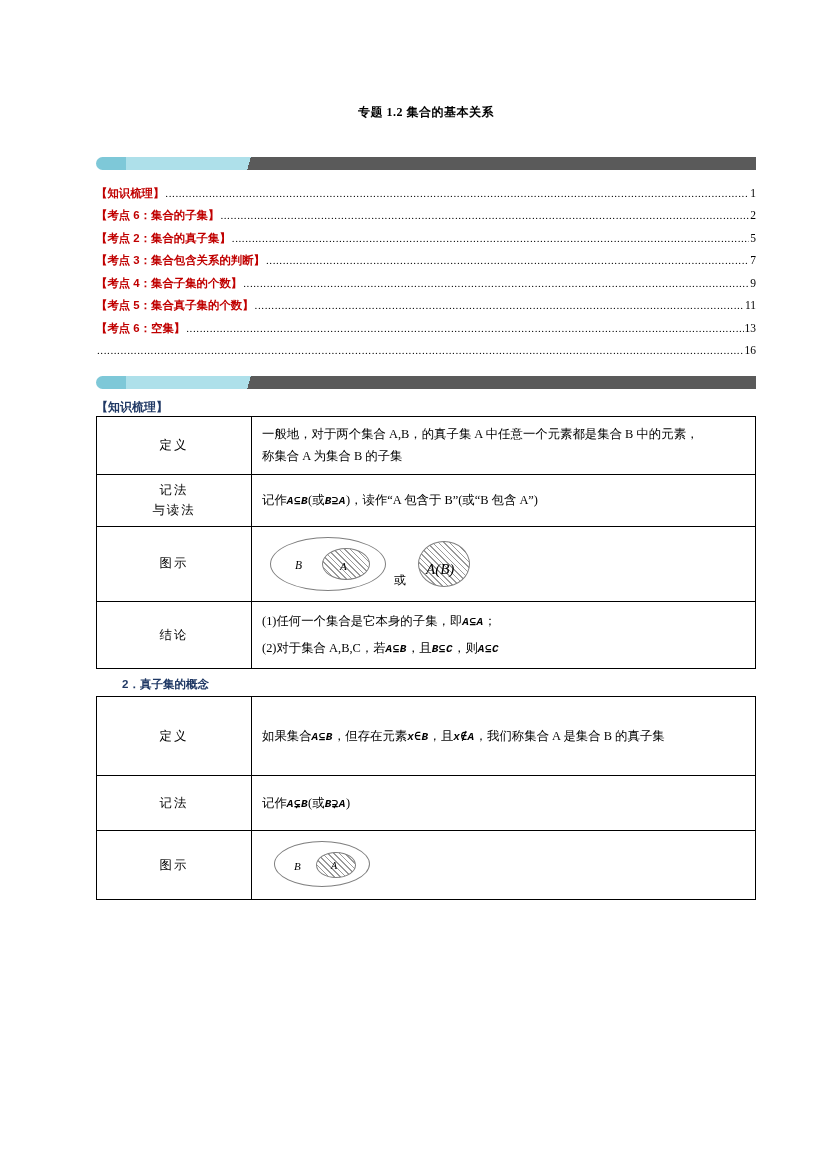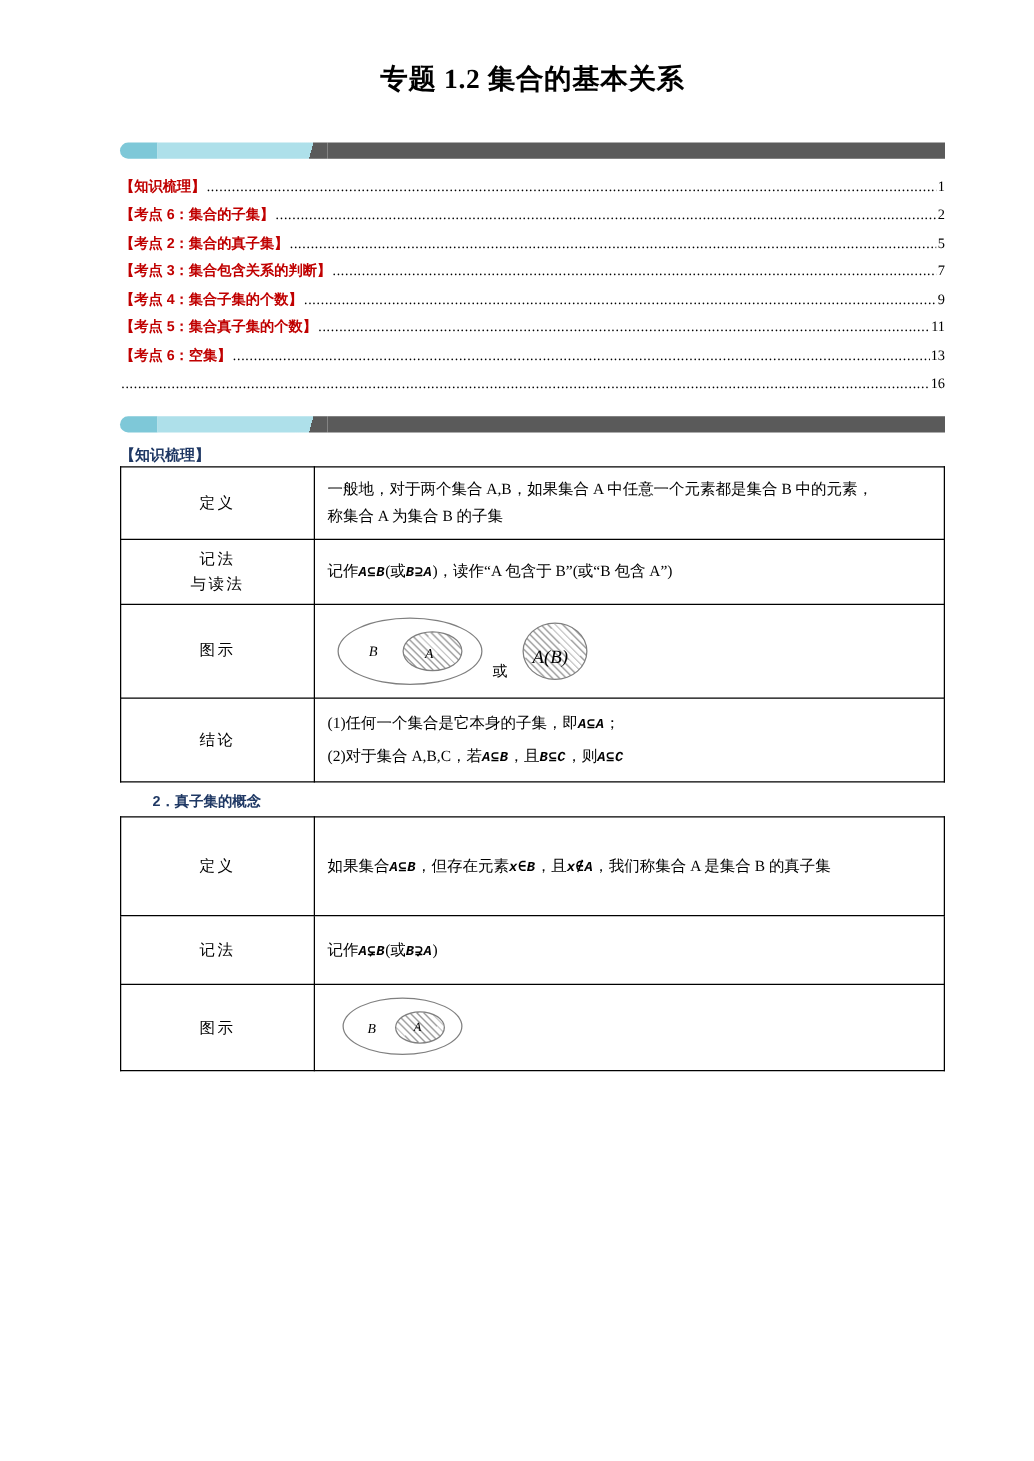--- a/index.html
+++ b/index.html
@@ -30,9 +30,9 @@
   .doc-title {
     font-family: "Liberation Serif", serif;
     font-weight: bold;
-    font-size: 22px;
+    font-size: 12px;
     text-align: center;
-    margin-top: 48px;
+    margin-top: 104px;
     letter-spacing: 0.5px;
   }
 

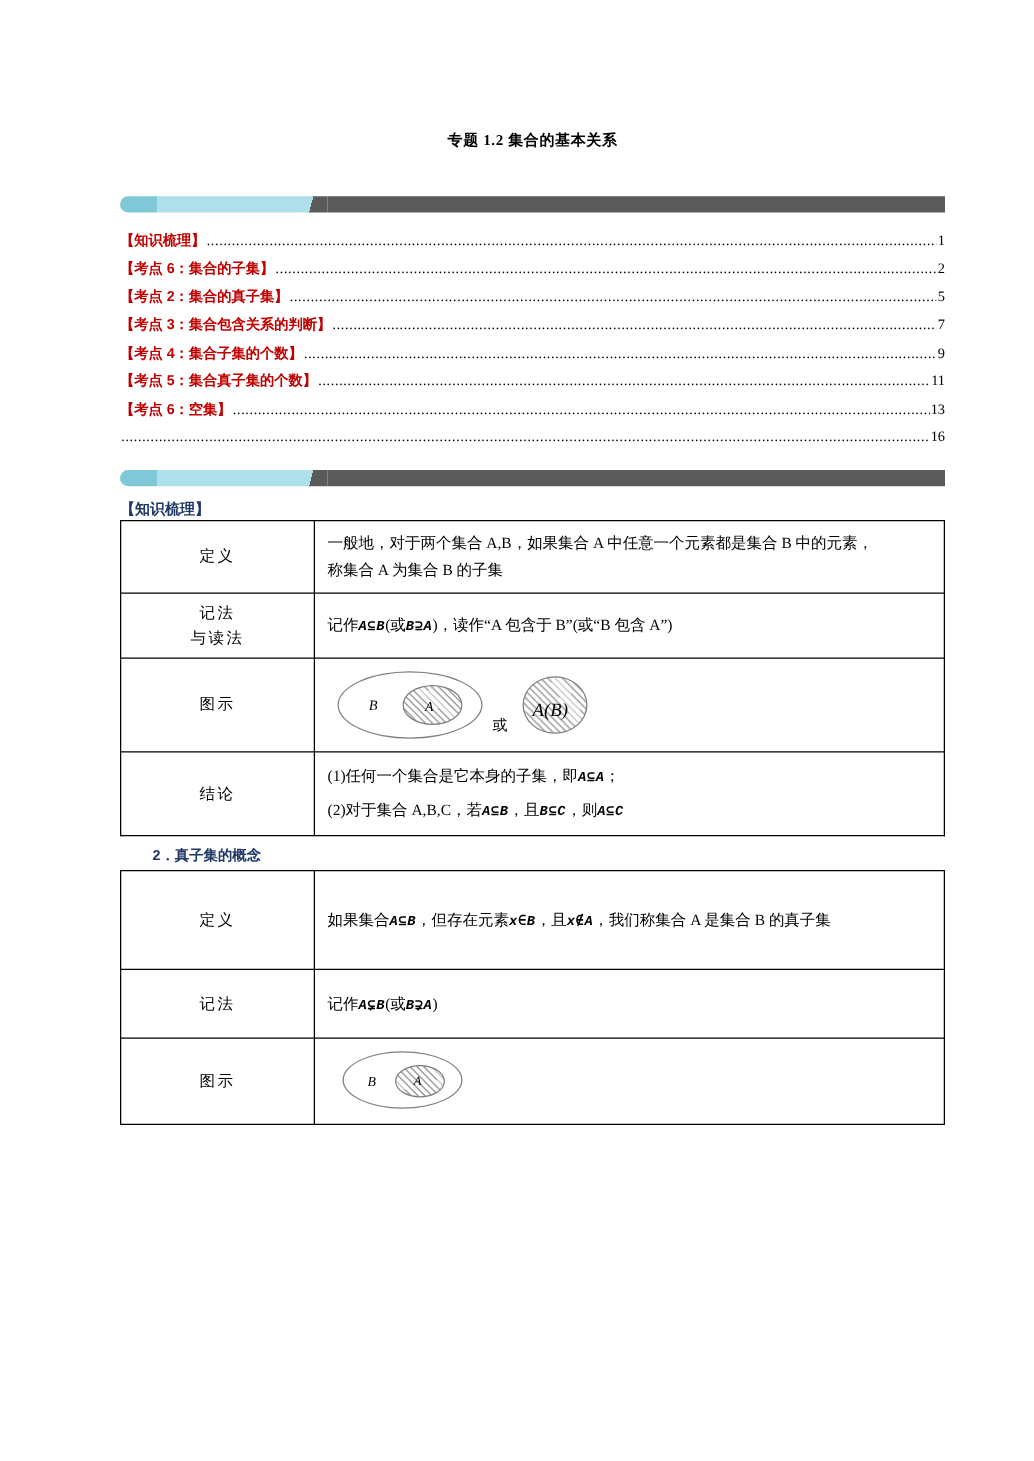--- a/index.html
+++ b/index.html
@@ -322,7 +322,7 @@
           <tr>
         <td class="lbl">定义</td>
         <td class="body">
-          <div>一般地，对于两个集合 A,B，如果集合 A 中任意一个元素都是集合 B 中的元素，</div>
+          <div>一般地，对于两个集合 A,B，的真子集 A 中任意一个元素都是集合 B 中的元素，</div>
           <div>称集合 A 为集合 B 的子集</div>
         </td>
       </tr>

